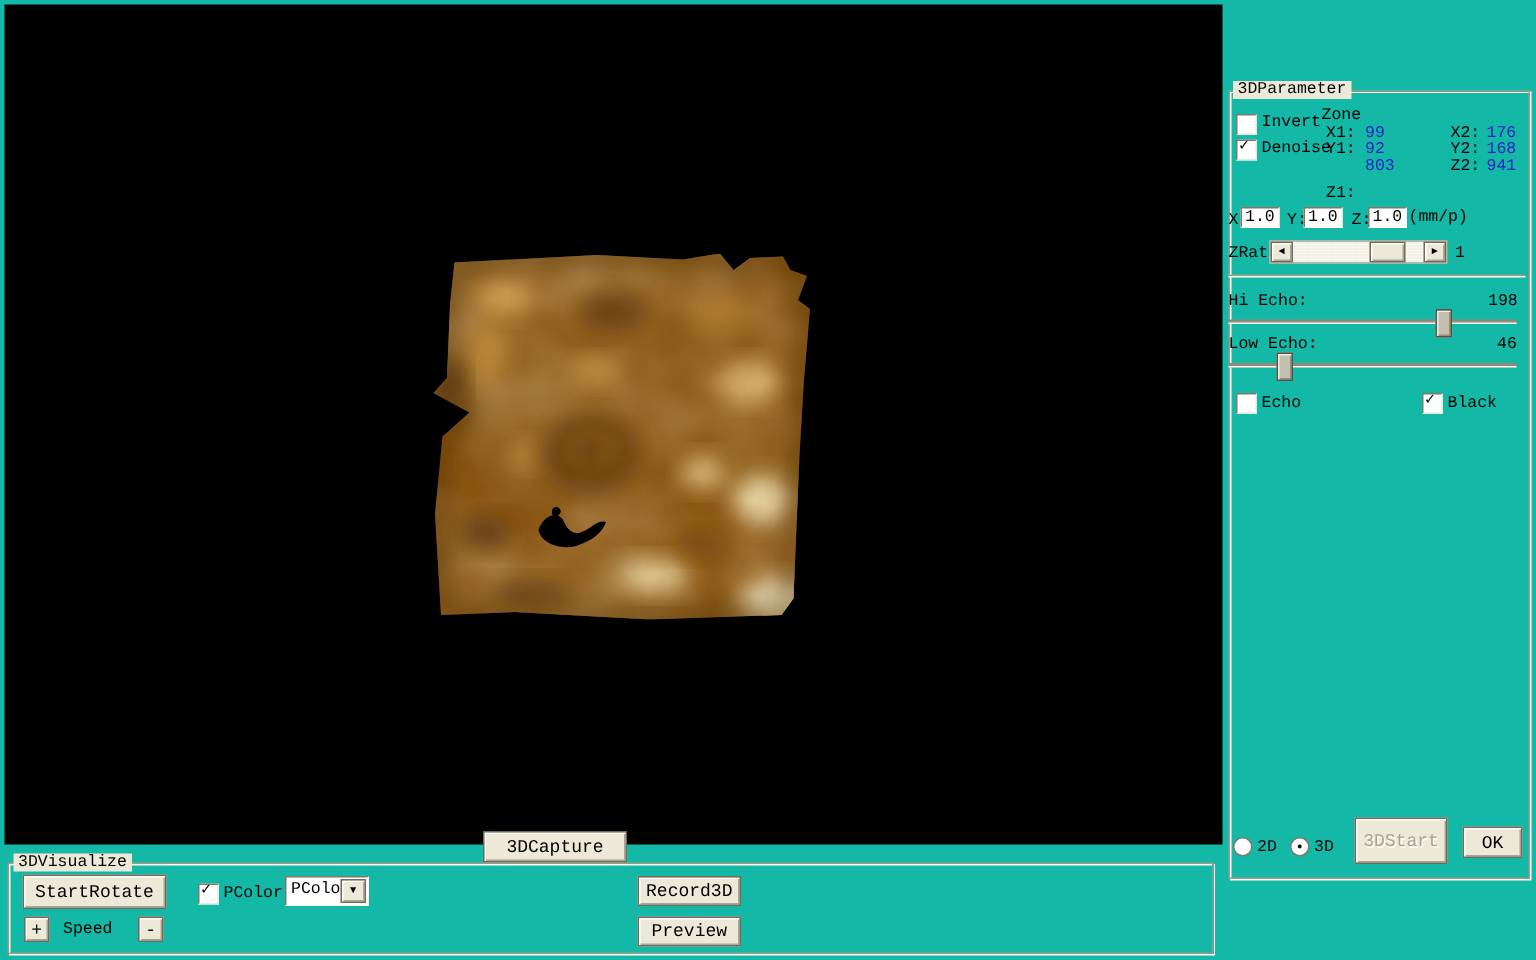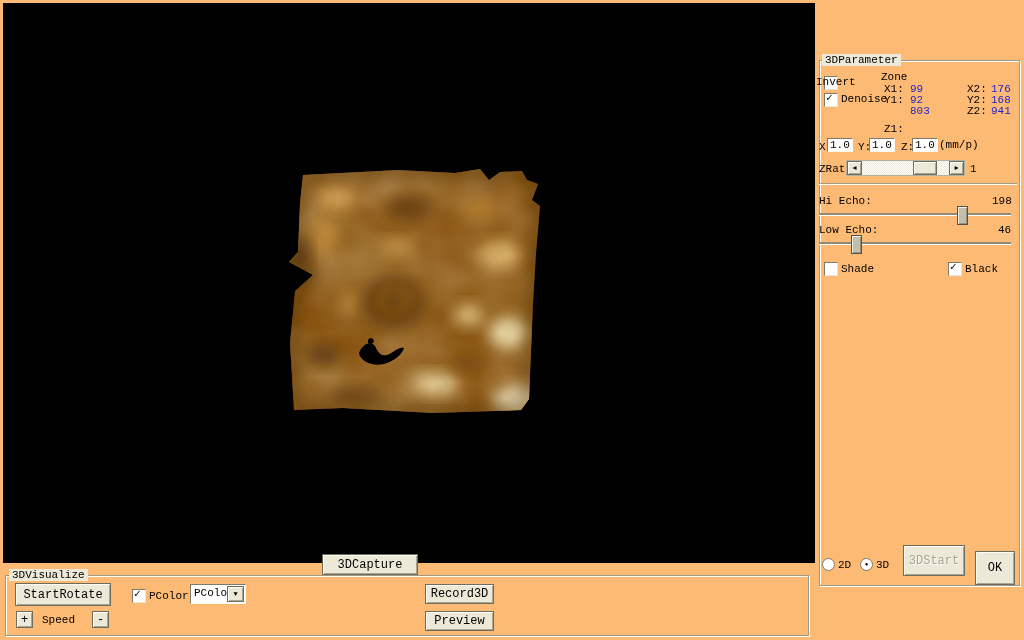--- a/index.html
+++ b/index.html
@@ -3,7 +3,7 @@
 <meta charset="utf-8">
 <style>
   html,body{margin:0;padding:0;background:#555;}
-  #screen{position:relative;width:1024px;height:640px;background:#fdba74;overflow:hidden;
+  #screen{position:relative;width:1024px;height:640px;background:#14b8a6;overflow:hidden;
     font-family:"Liberation Mono","DejaVu Sans Mono",monospace;}
   .abs{position:absolute;}
   .label{position:absolute;font-size:11px;line-height:12px;color:#000;white-space:nowrap;}

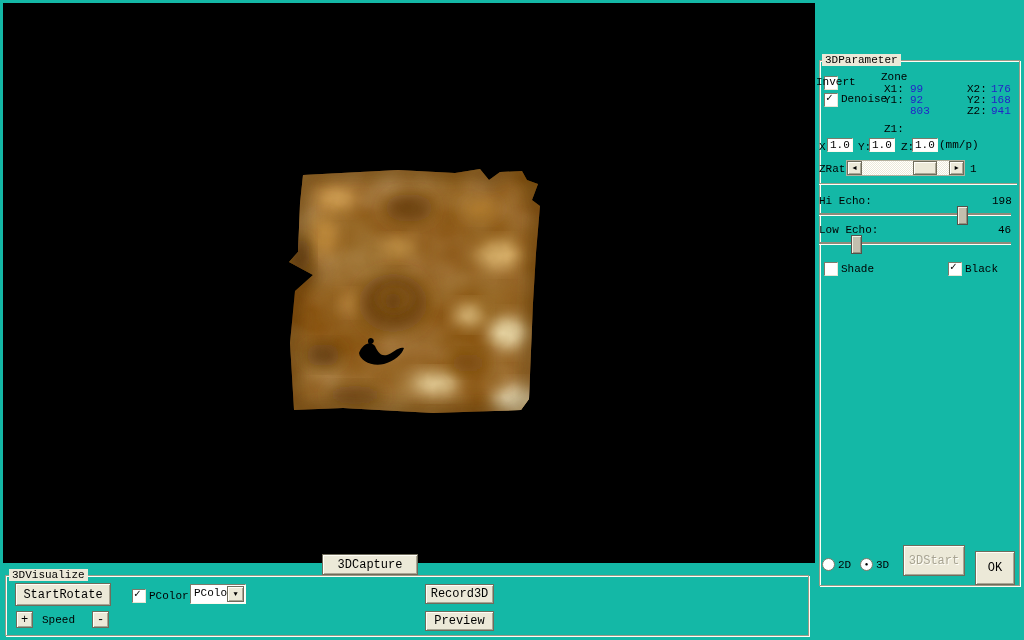--- a/index.html
+++ b/index.html
@@ -123,7 +123,7 @@
   <span class="checkbox" style="left:824px;top:76px;">
       <span class="mark"></span>
     </span>
-  <span class="label" style="left:816px;top:76px;text-align:right;">Invert</span>
+  <span class="label" style="left:841px;top:76px;text-align:right;">Invert</span>
   <span class="checkbox" style="left:824px;top:93px;">
       <span class="mark">✓</span>
     </span>

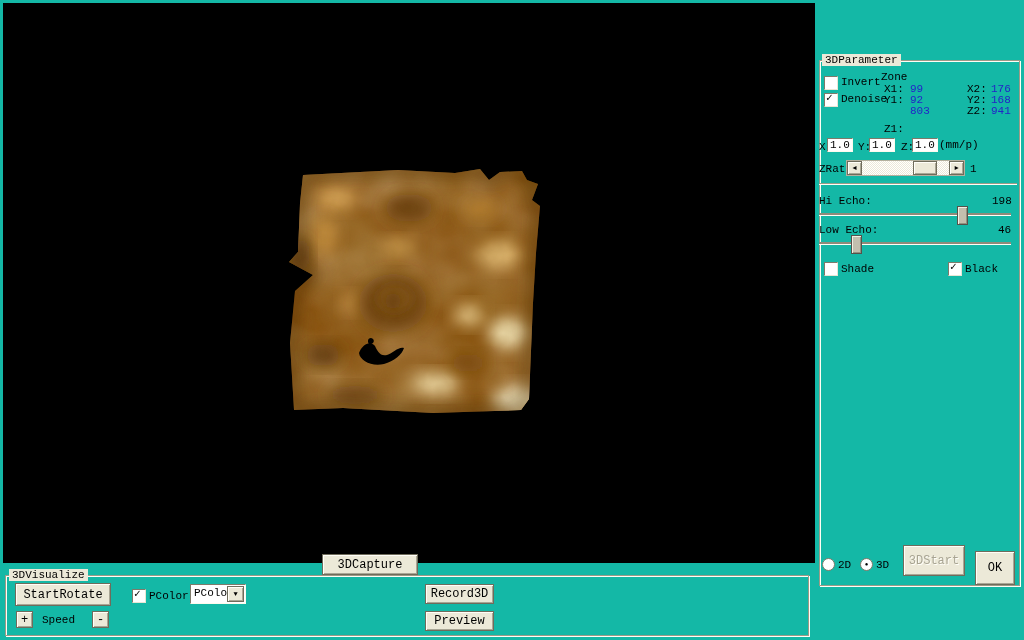--- a/index.html
+++ b/index.html
@@ -178,7 +178,7 @@
   <span class="checkbox" style="left:824px;top:262px;">
       <span class="mark"></span>
     </span>
-  <span class="label" style="left:841px;top:263px;">Shade</span>
+  <span class="label" style="left:841px;top:263px;">Echo</span>
   <span class="checkbox" style="left:948px;top:262px;">
       <span class="mark">✓</span>
     </span>

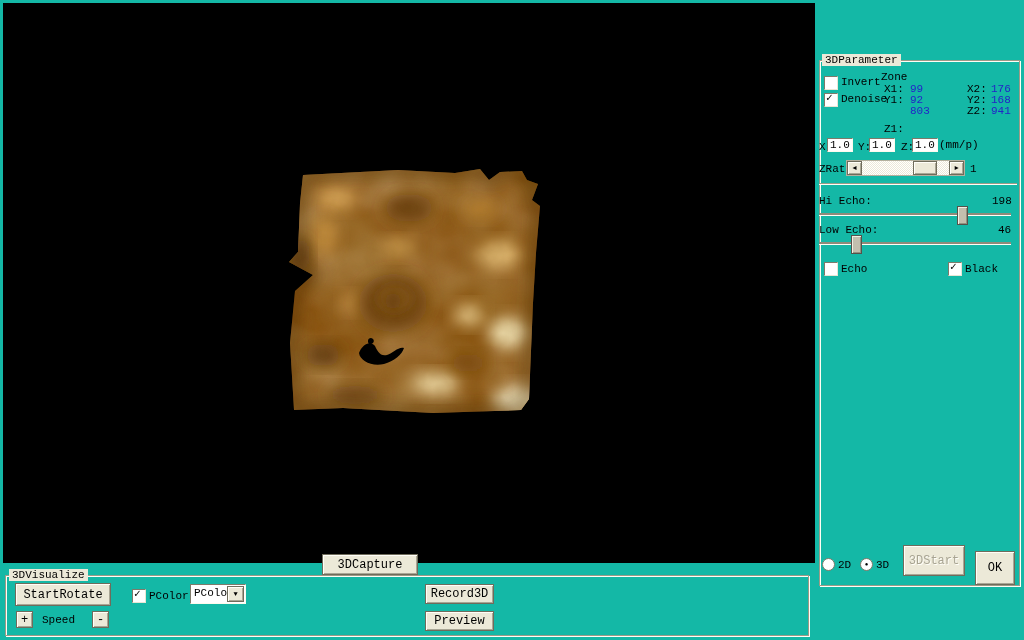--- a/index.html
+++ b/index.html
@@ -193,7 +193,7 @@
     </span>
   <span class="label" style="left:876px;top:559px;">3D</span>
   <button class="btn disabled" style="left:903px;top:545px;width:62px;height:31px;">3DStart</button>
-  <button class="btn" style="left:975px;top:551px;width:40px;height:34px;">OK</button>
+  <button class="btn" style="left:975px;top:551px;width:40px;height:21px;">OK</button>
 
   <div class="groupbox" style="left:5px;top:575px;width:802px;height:59px;"></div>
   <div class="gb-label" style="left:9px;top:569px;">3DVisualize</div>

